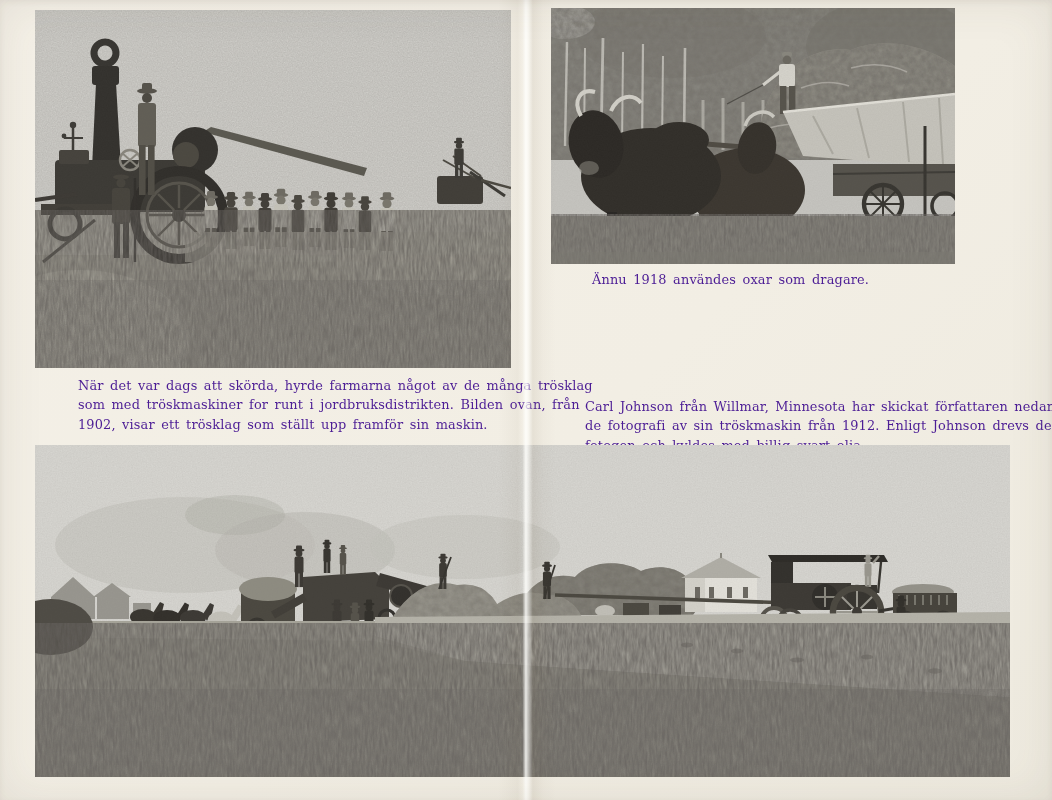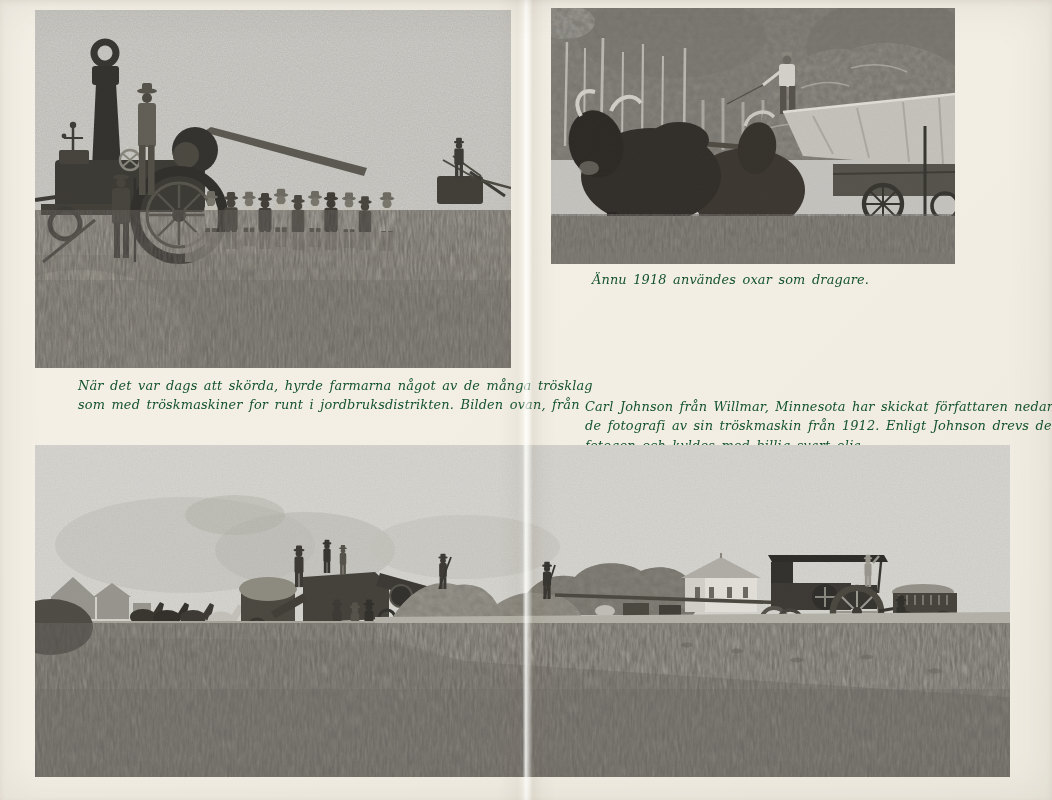--- a/index.html
+++ b/index.html
@@ -16,7 +16,7 @@
   #photo-oxen{left:551px;top:8px;width:404px;height:256px;}
   #photo-pano{left:35px;top:445px;width:975px;height:332px;}
   .caption{
-    position:absolute;color:#14532d;font-style:italic;
+    position:absolute;color:#4c1d95;
     font-size:12.9px;line-height:19.4px;letter-spacing:0.15px;word-spacing:2.2px;
     white-space:nowrap;
   }

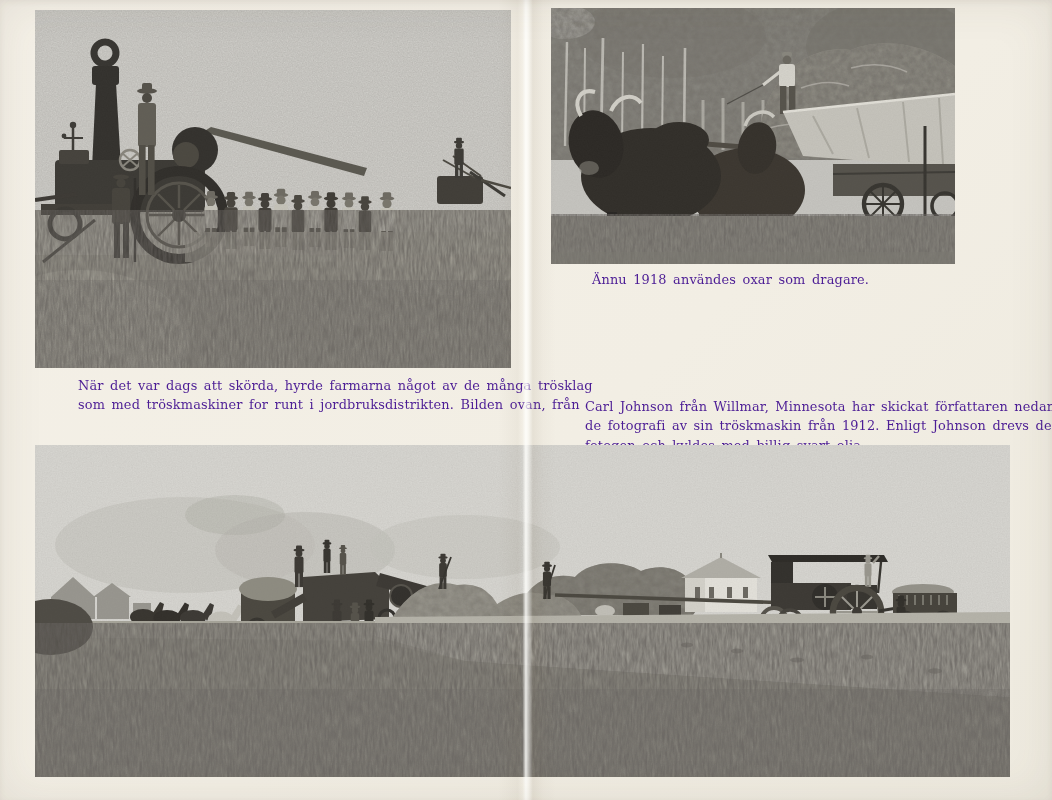--- a/index.html
+++ b/index.html
@@ -163,6 +163,7 @@
 <div class="caption" id="cap-crew">
   <div>När det var dags att skörda, hyrde farmarna något av de många trösklag</div>
   <div>som med tröskmaskiner for runt i jordbruksdistrikten. Bilden ovan, från</div>
+  <div>1902, visar ett trösklag som ställt upp framför sin maskin.</div>
 </div>
 
 <div class="photo" id="photo-oxen">

